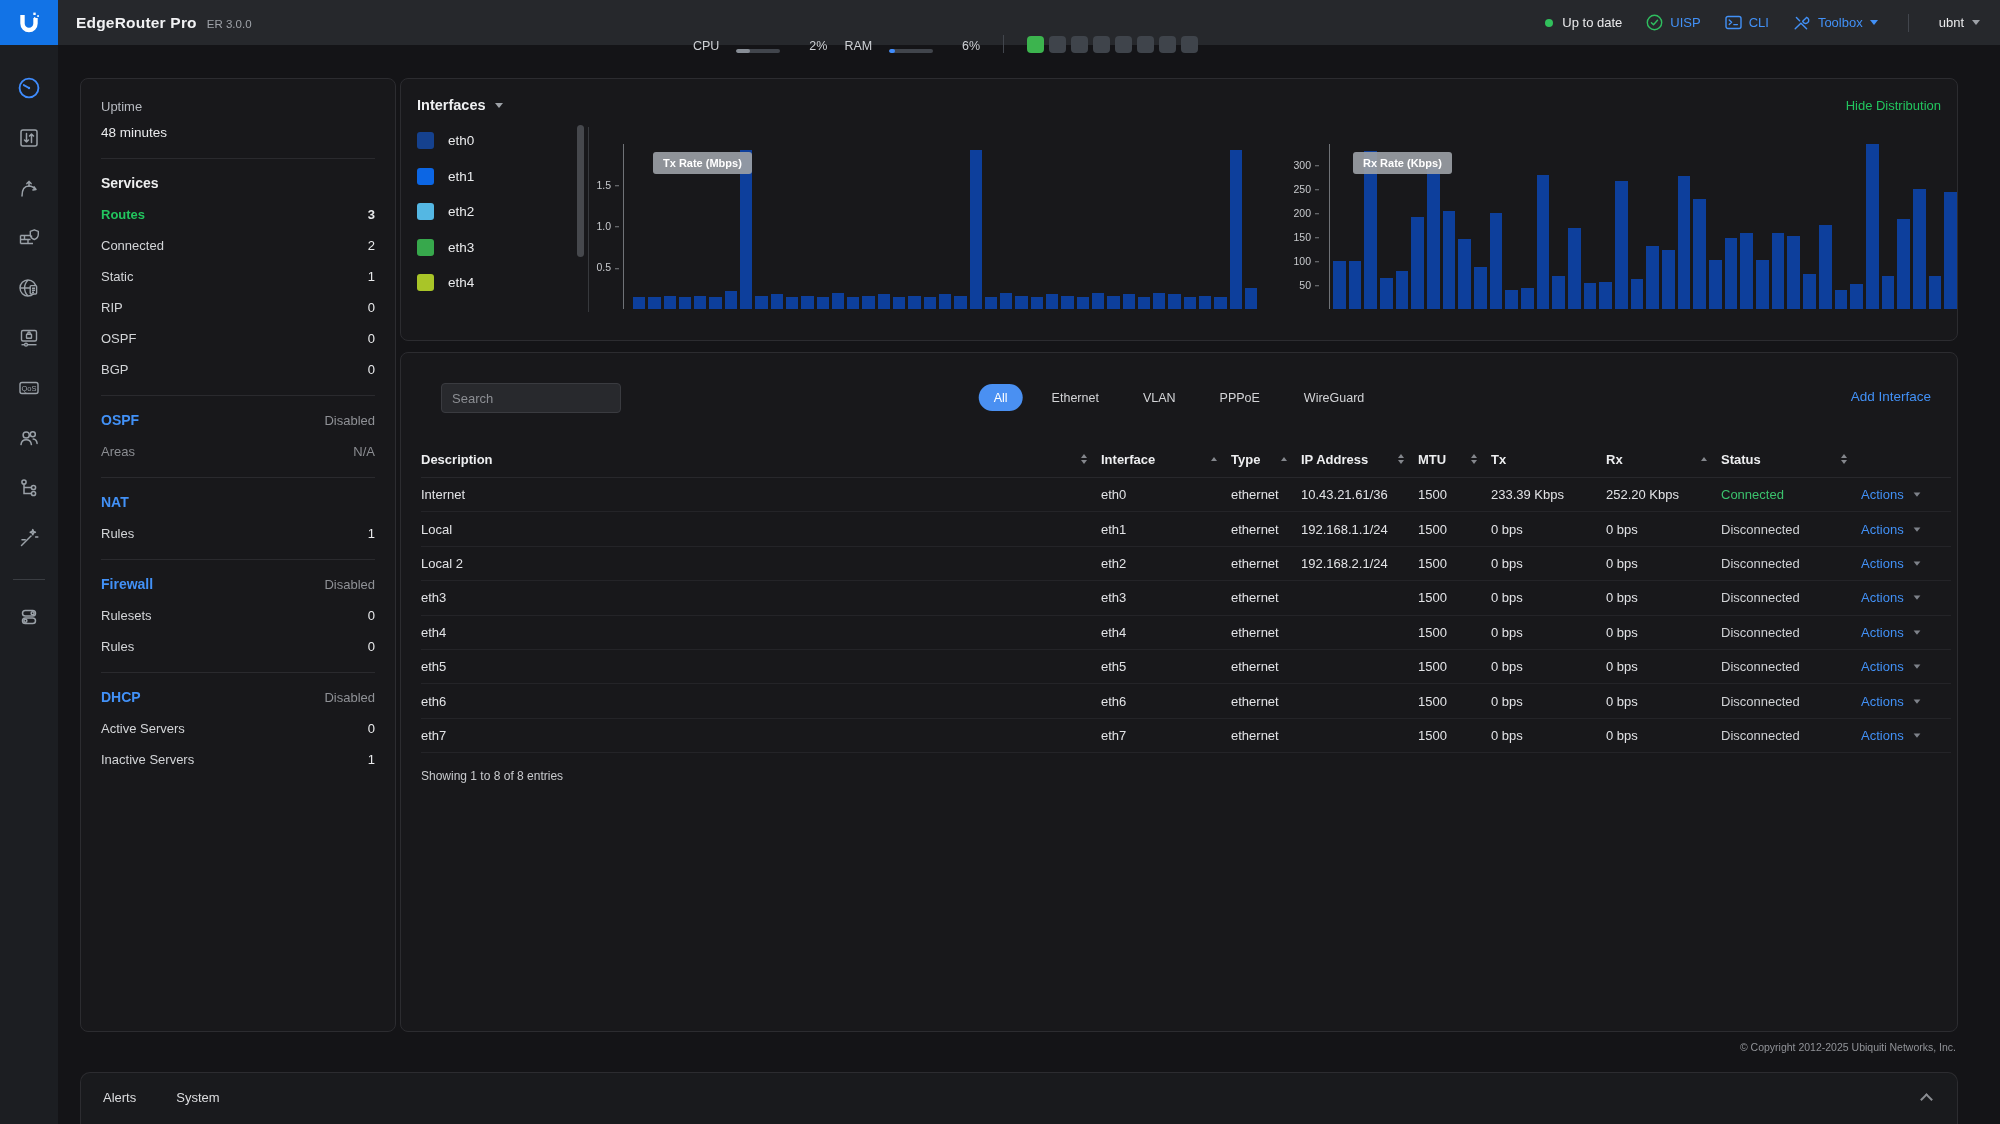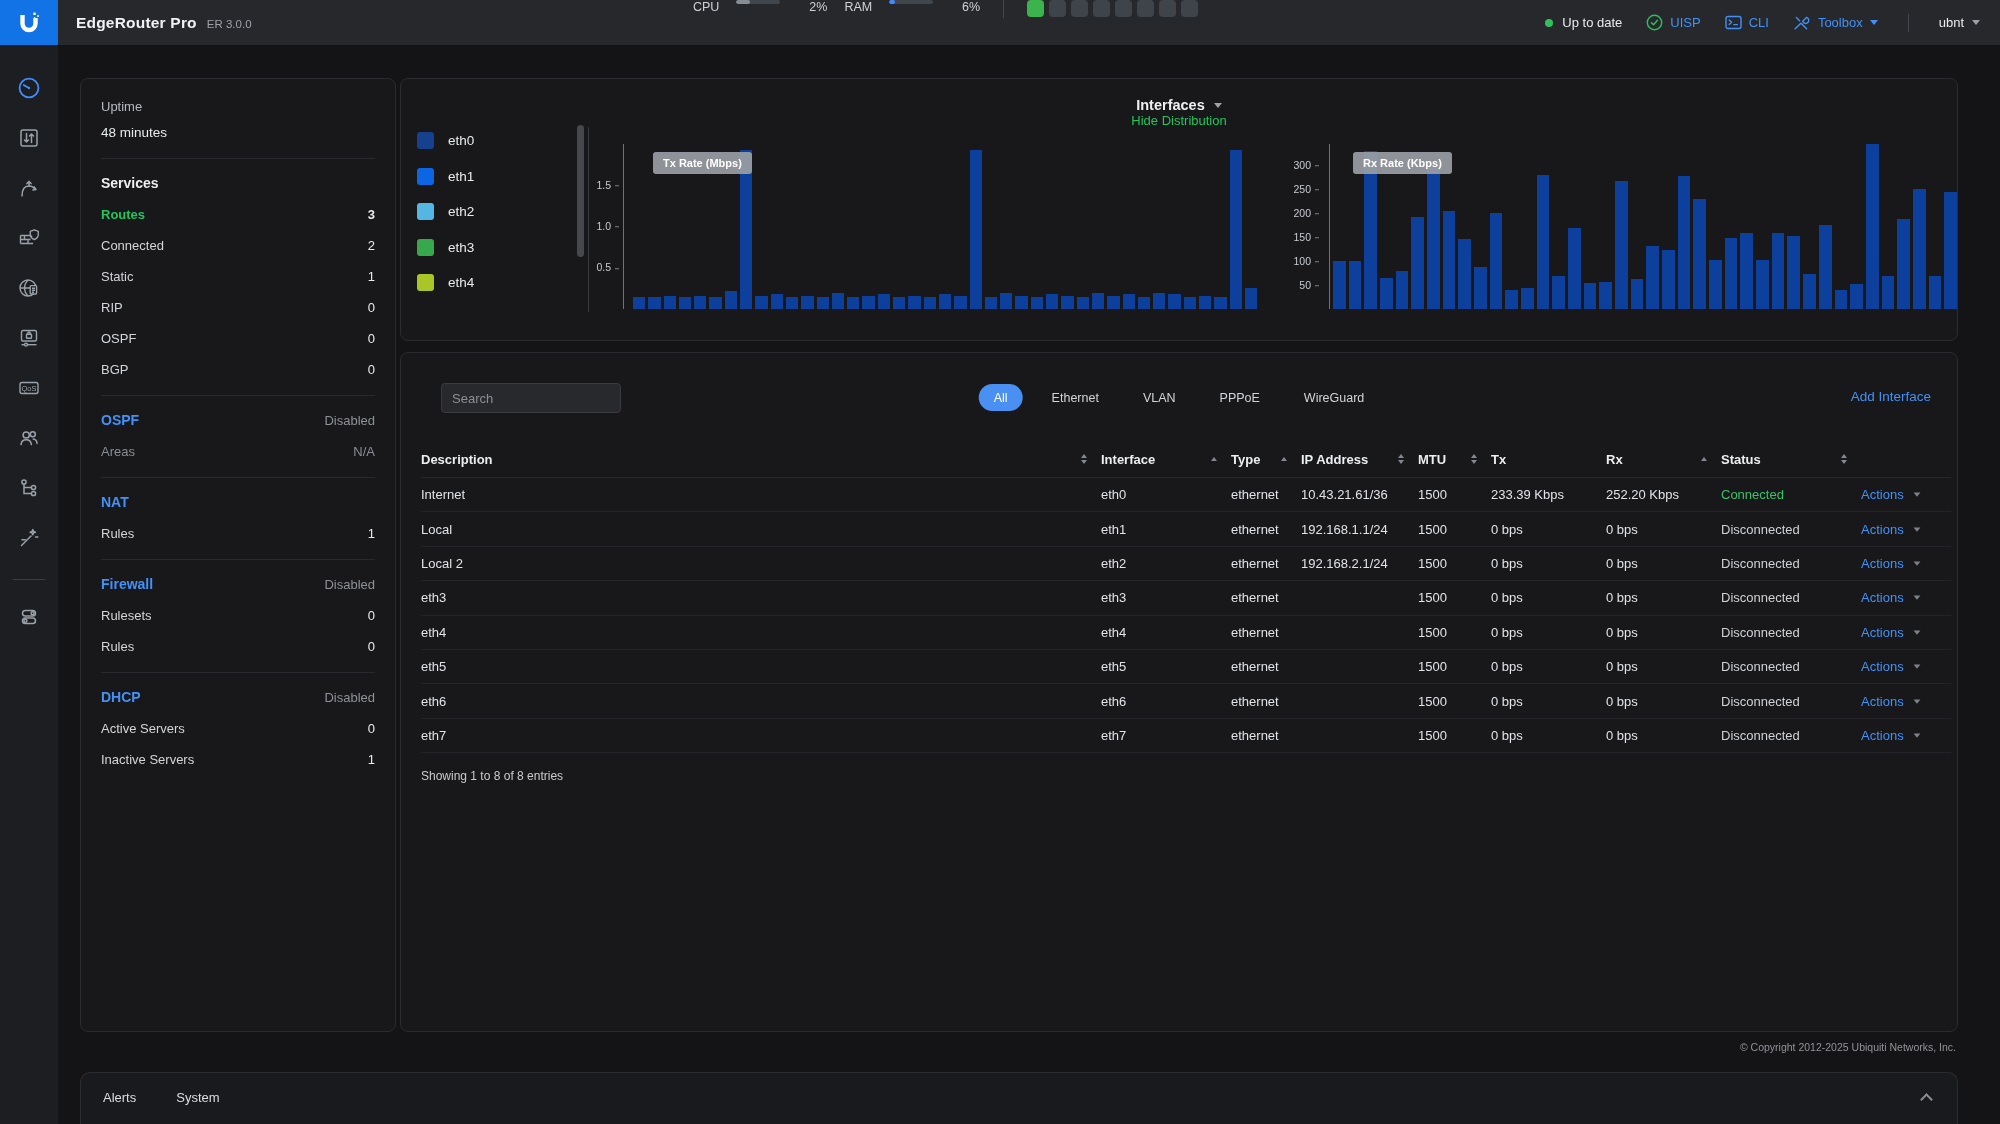--- a/index.html
+++ b/index.html
@@ -15,7 +15,7 @@
   .title-wrap { position:absolute; left:76px; top:0; height:45px; display:flex; align-items:center; gap:10px; }
   .app-title { font-size:15.5px; font-weight:bold; color:#f1f2f4; letter-spacing:.2px; }
   .app-ver { font-size:11.5px; color:#9fa3a9; padding-top:2px; }
-  .sys { position:absolute; left:693px; top:0; height:53px; display:flex; align-items:flex-start; gap:17px; }
+  .sys { position:absolute; left:693px; top:0; height:53px; display:flex; align-items:flex-end; gap:17px; }
   .mlabel { font-size:12.5px; color:#ced1d5; }
   .mval { font-size:12.5px; color:#ced1d5; width:30px; text-align:right; }
   .mbar { width:44px; height:4px; border-radius:2px; background:#41454c; overflow:hidden; }

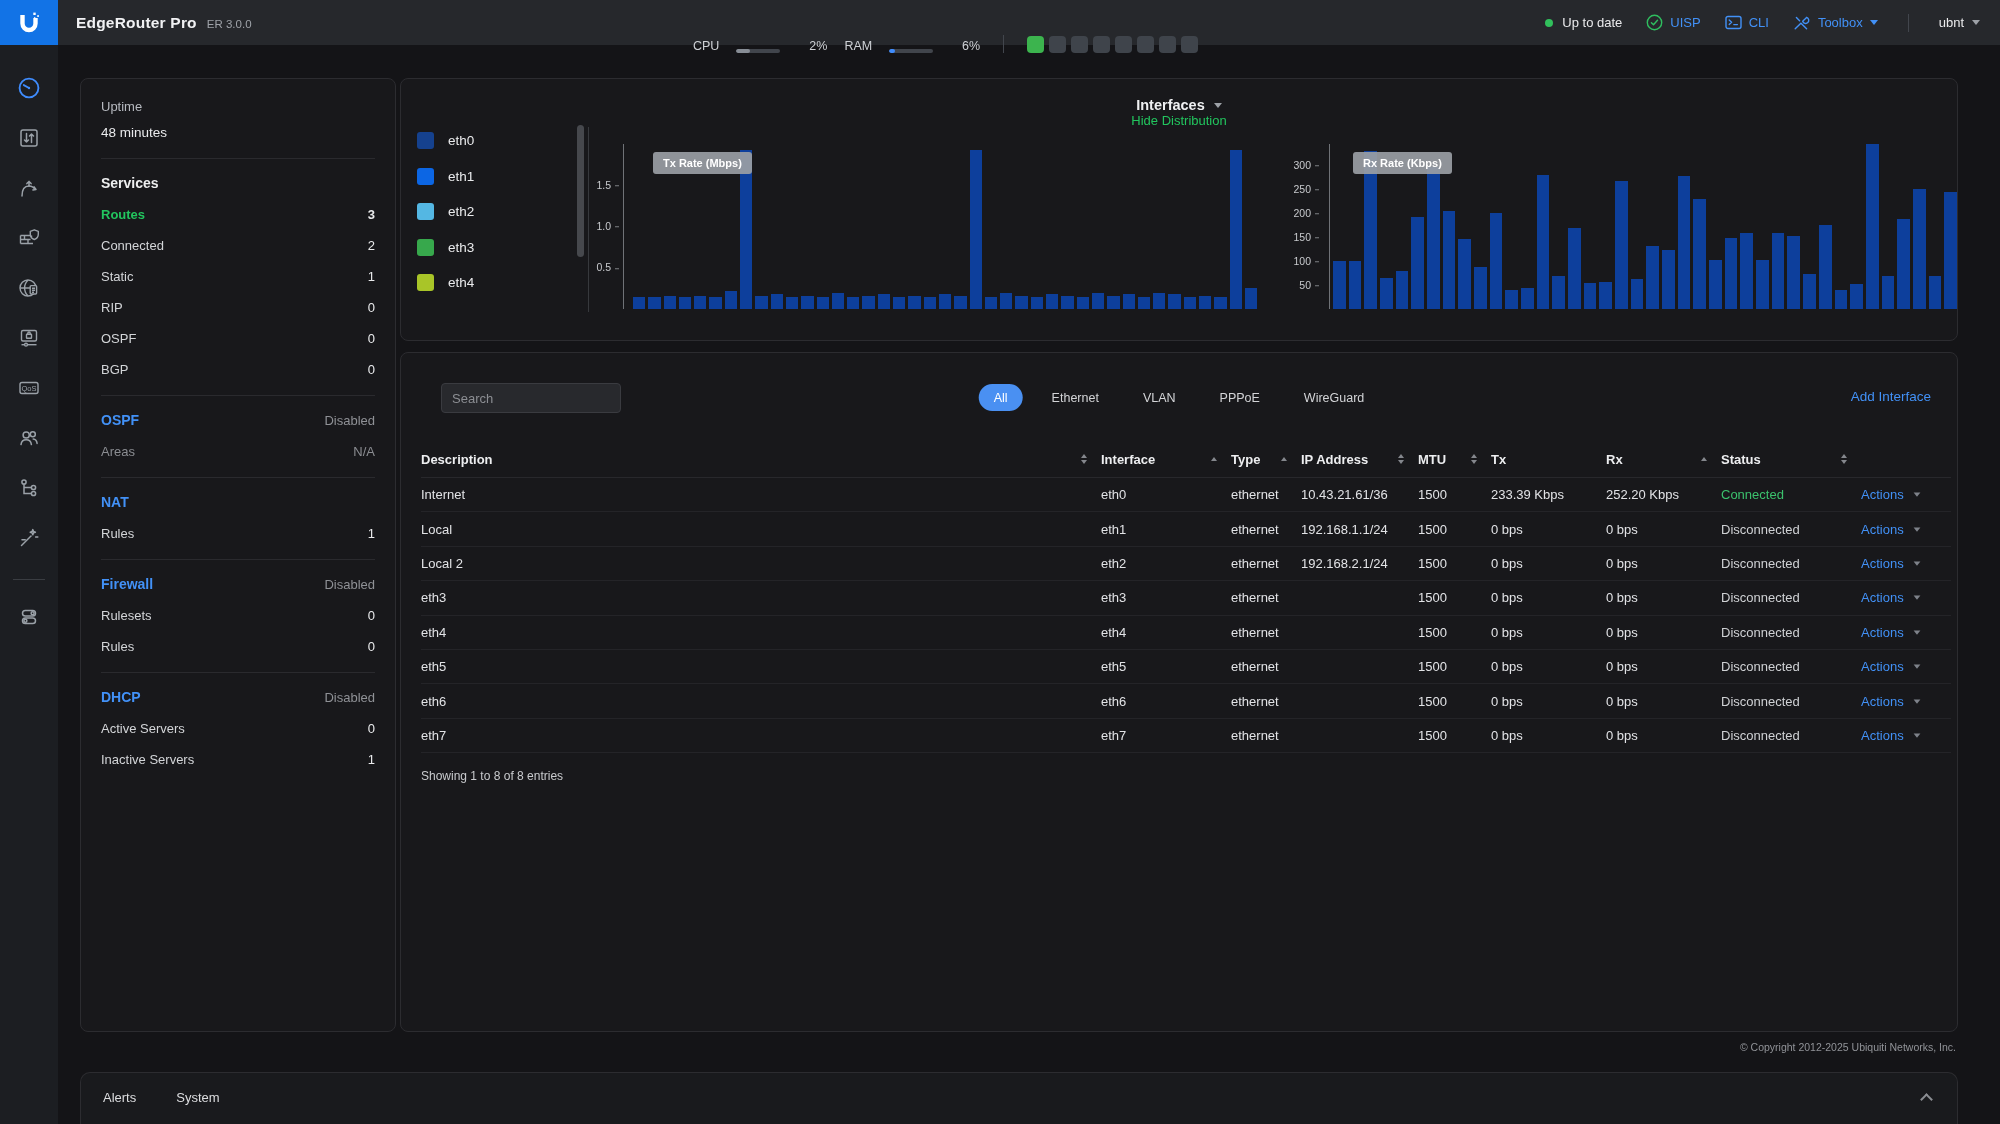--- a/index.html
+++ b/index.html
@@ -58,7 +58,7 @@
   .srow .val--strong { font-weight:bold; }
   .srow--muted .lab, .srow--muted .val { color:#8b8d92; }
   
-  .panel-head { position:absolute; top:18px; left:16px; right:16px; display:flex; justify-content:space-between; align-items:center;flex-direction:column; }
+  .panel-head { position:absolute; top:18px; left:16px; right:16px; display:flex; justify-content:space-between; align-items:center; }
   .ifc-title { font-size:14.5px; font-weight:bold; color:#eff0f2; display:flex; align-items:center; gap:9px; cursor:pointer; }
   .hide-link { color:#22c55e; font-size:13px; cursor:pointer; }
   .legend { position:absolute; left:16px; top:44px; width:152px; height:183px; overflow:hidden; }

